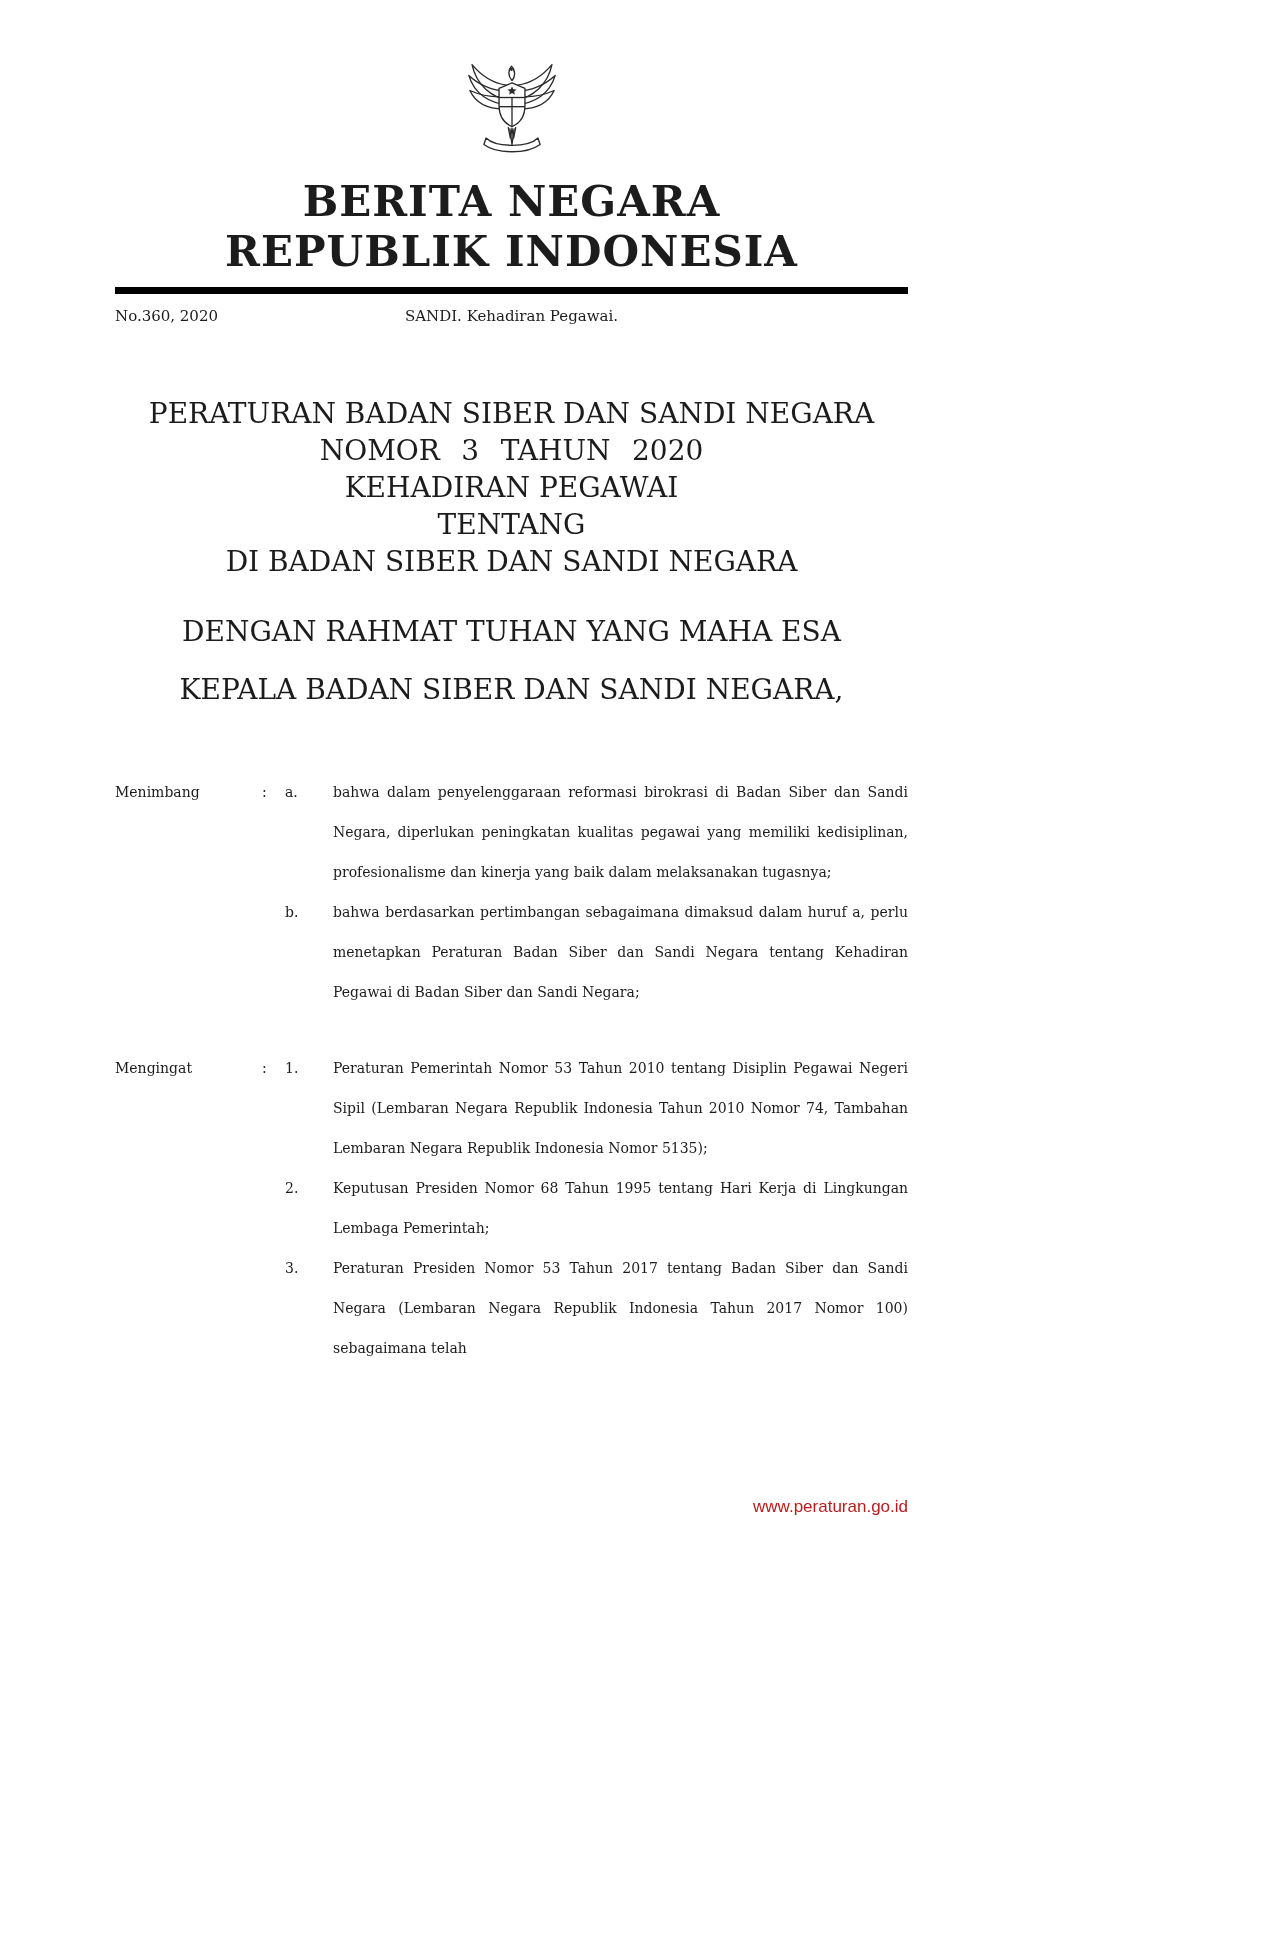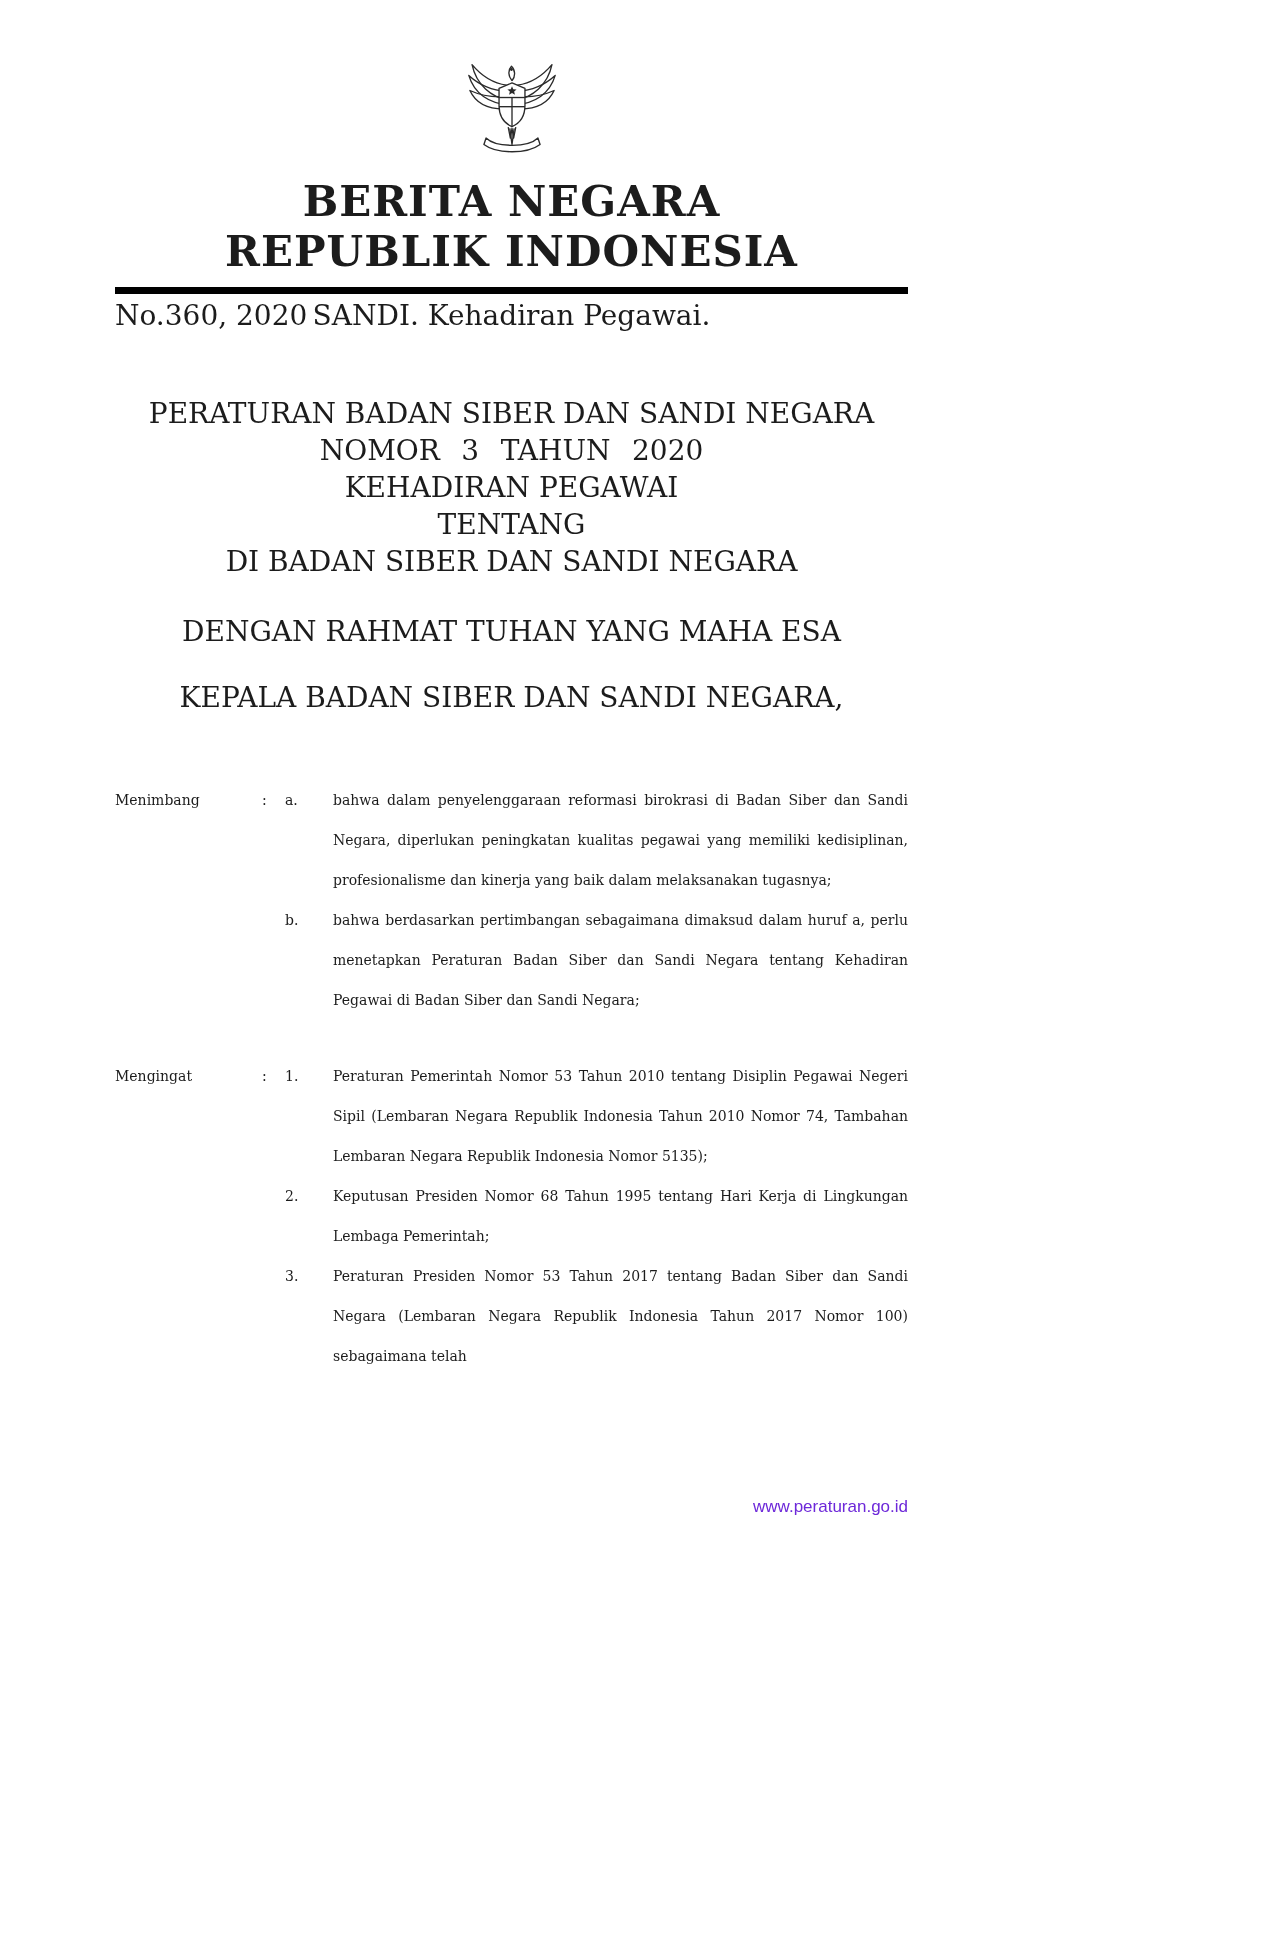--- a/index.html
+++ b/index.html
@@ -44,7 +44,7 @@
     grid-template-columns: 1fr auto 1fr;
     align-items: baseline;
     margin-top: 7px;
-    font-size: 28px;
+    font-size: 15px;
     line-height: 30px;
     text-align: right;
   }

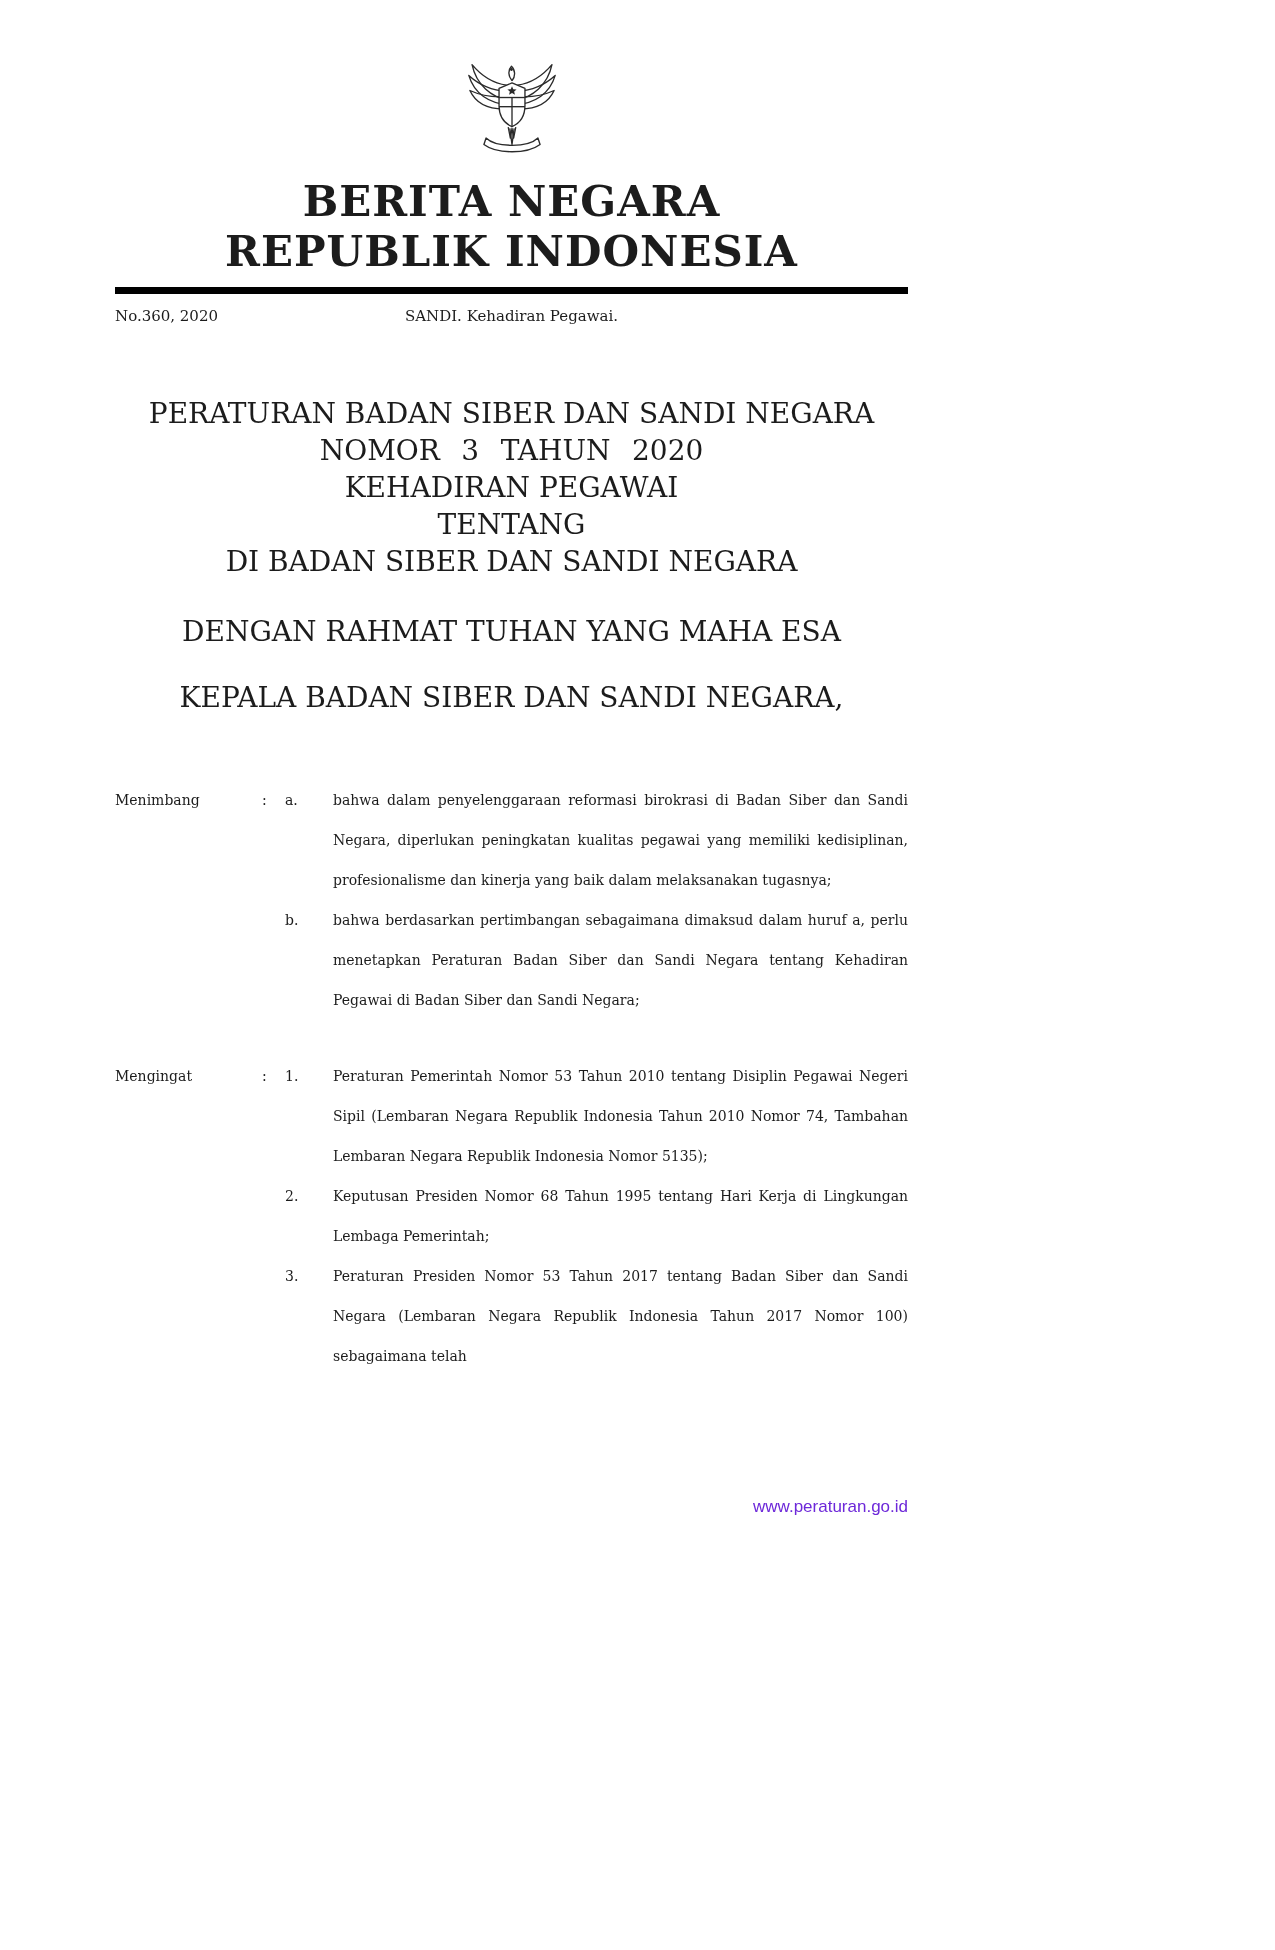--- a/index.html
+++ b/index.html
@@ -59,7 +59,7 @@
   .doc-title p { margin: 0; }
   .doc-title .nomor { word-spacing: 0.45em; }
   .doc-title .invocation { margin-top: 33px; }
-  .doc-title .signatory { margin-top: 29px; }
+  .doc-title .signatory { margin-top: 21px; }
   .clause {
     display: grid;
     grid-template-columns: 147px 23px 48px 1fr;

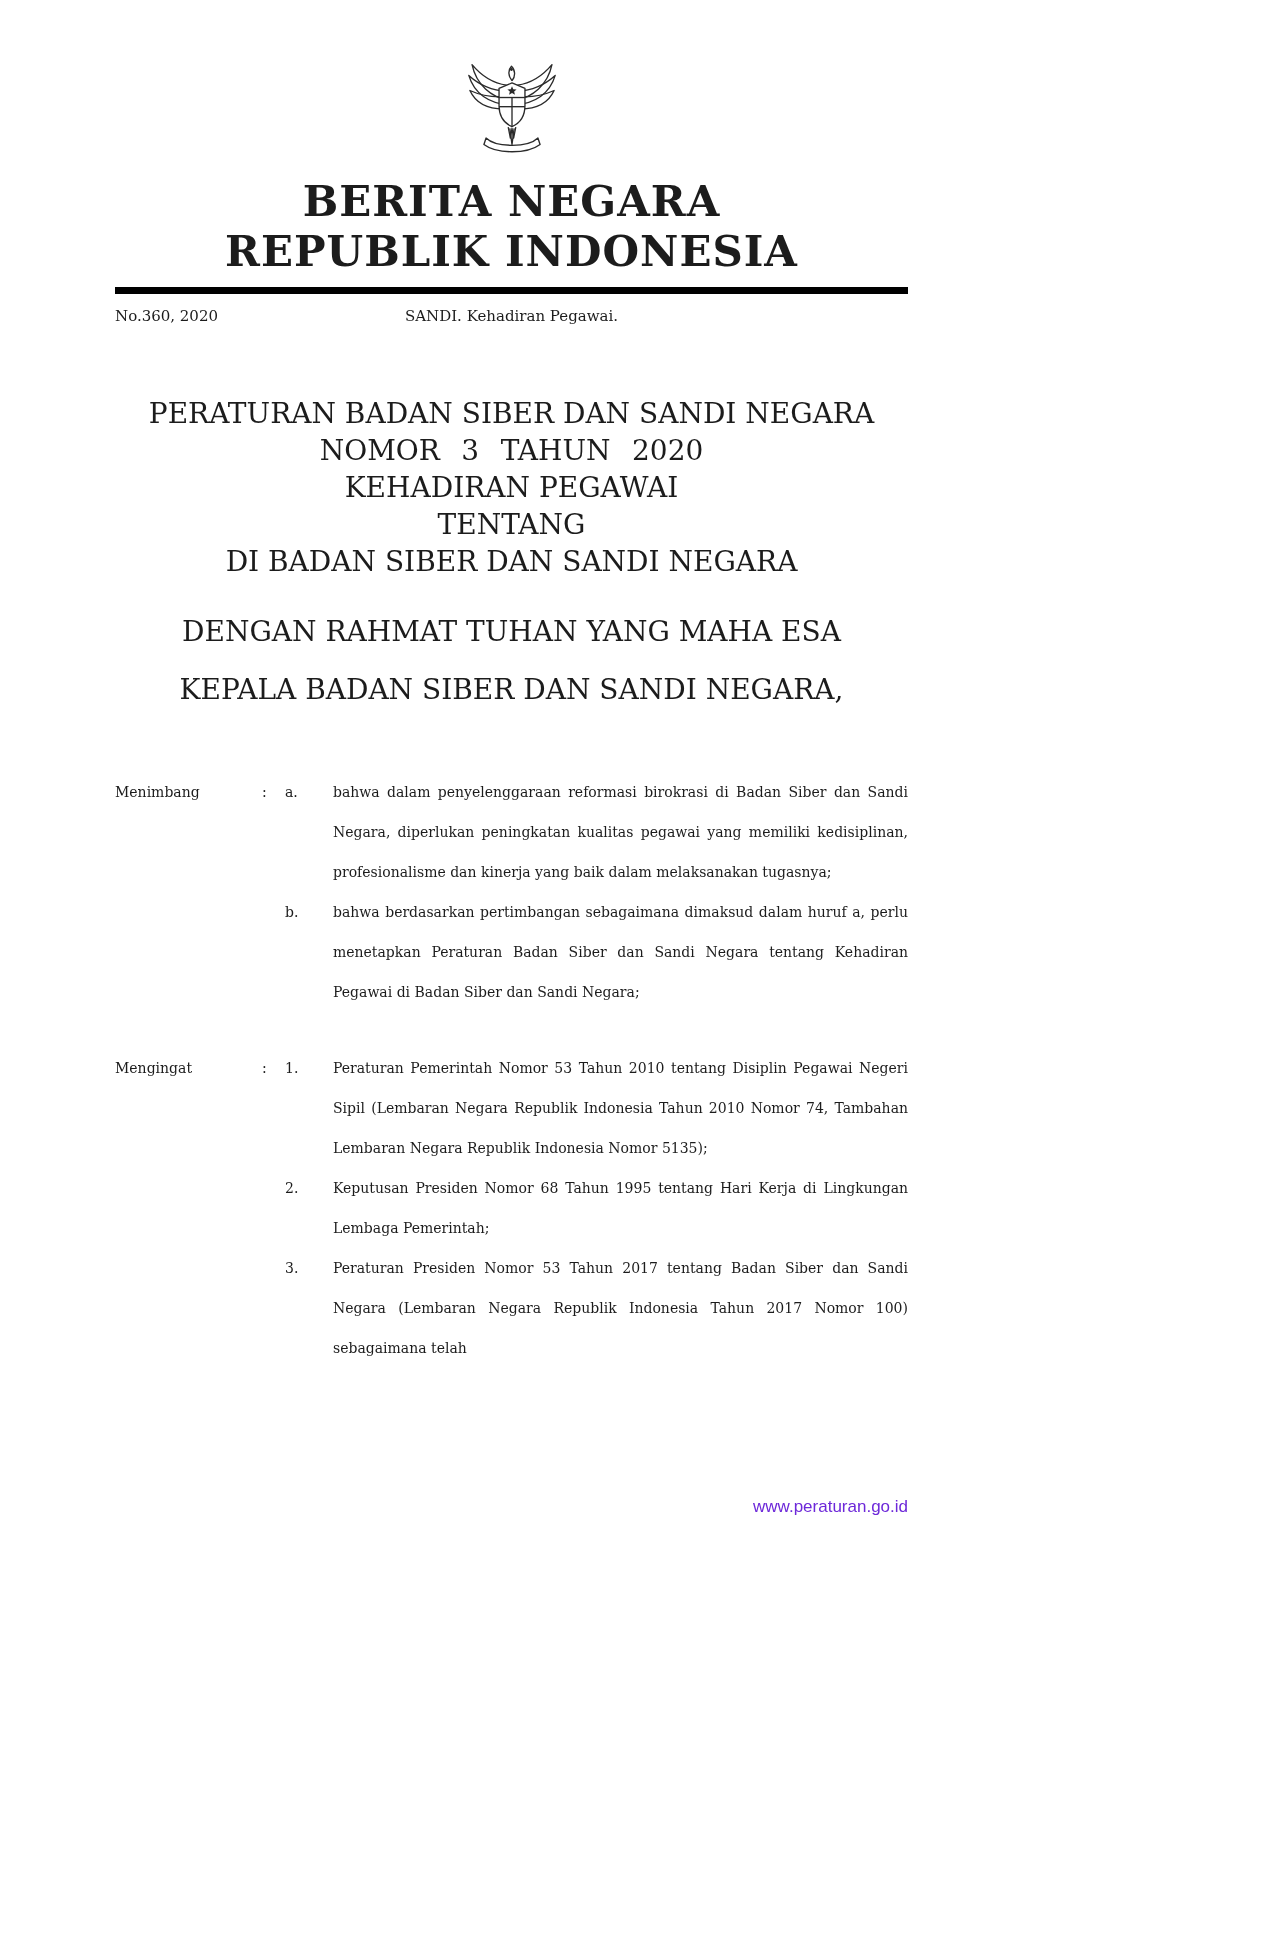--- a/index.html
+++ b/index.html
@@ -79,7 +79,7 @@
     text-align: right;
     font-family: "Liberation Sans", sans-serif;
     font-size: 17px;
-    color: #6d28d9;
+    color: #b91c1c;
   }
   .emblem-svg { display: block; }
 </style>

